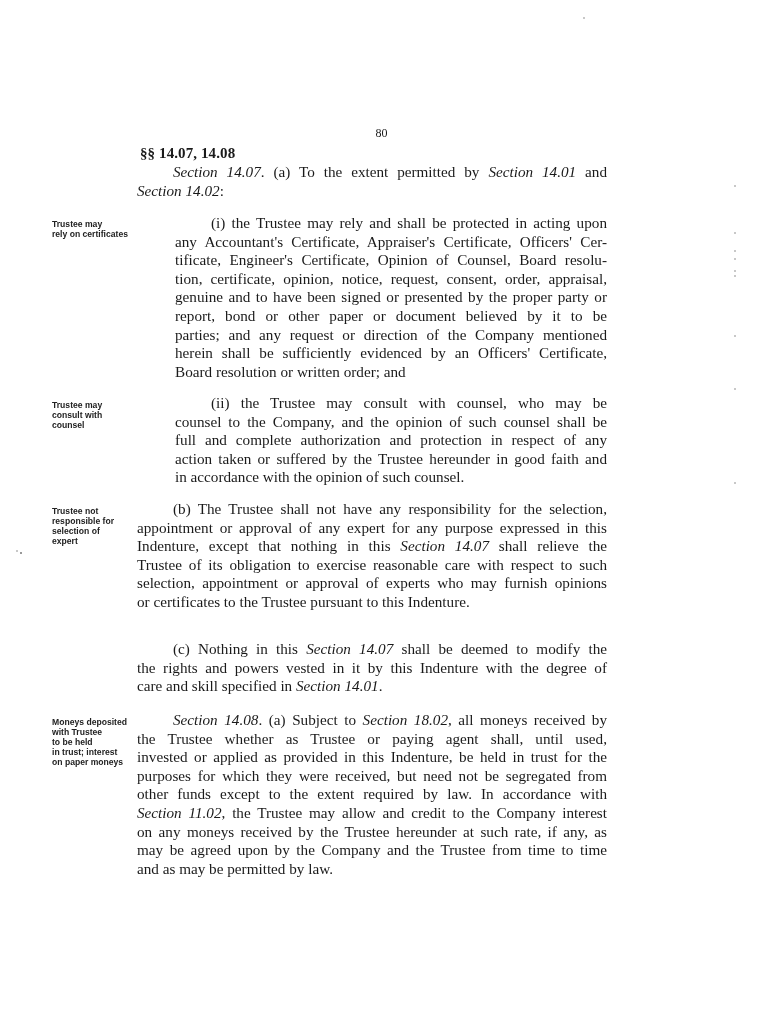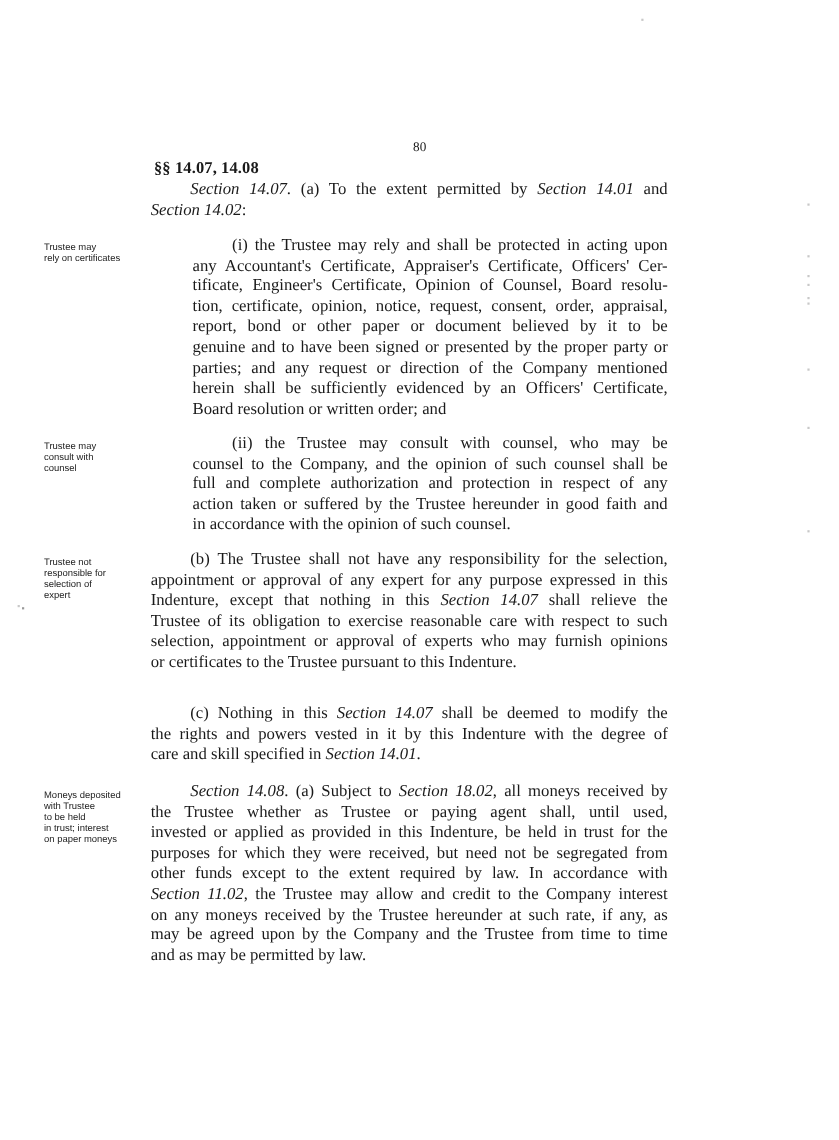--- a/index.html
+++ b/index.html
@@ -14,8 +14,8 @@
   .wide { left: 137px; width: 470px; }
   .narrow { left: 175px; width: 432px; }
   .indent { padding-left: 36px; }
-  .margin-note { position: absolute; left: 40px; width: 85px; font-size: 8.6px; line-height: 10px;
-                 font-weight: normal; font-family: "Liberation Sans", "DejaVu Sans", sans-serif; color: #222; }
+  .margin-note { position: absolute; left: 52px; width: 85px; font-size: 8.6px; line-height: 10px;
+                 font-weight: bold; font-family: "Liberation Sans", "DejaVu Sans", sans-serif; color: #222; }
   i { font-style: italic; }
   .speck { position: absolute; width: 2px; height: 2px; background: #c8c8c8; }
 </style>

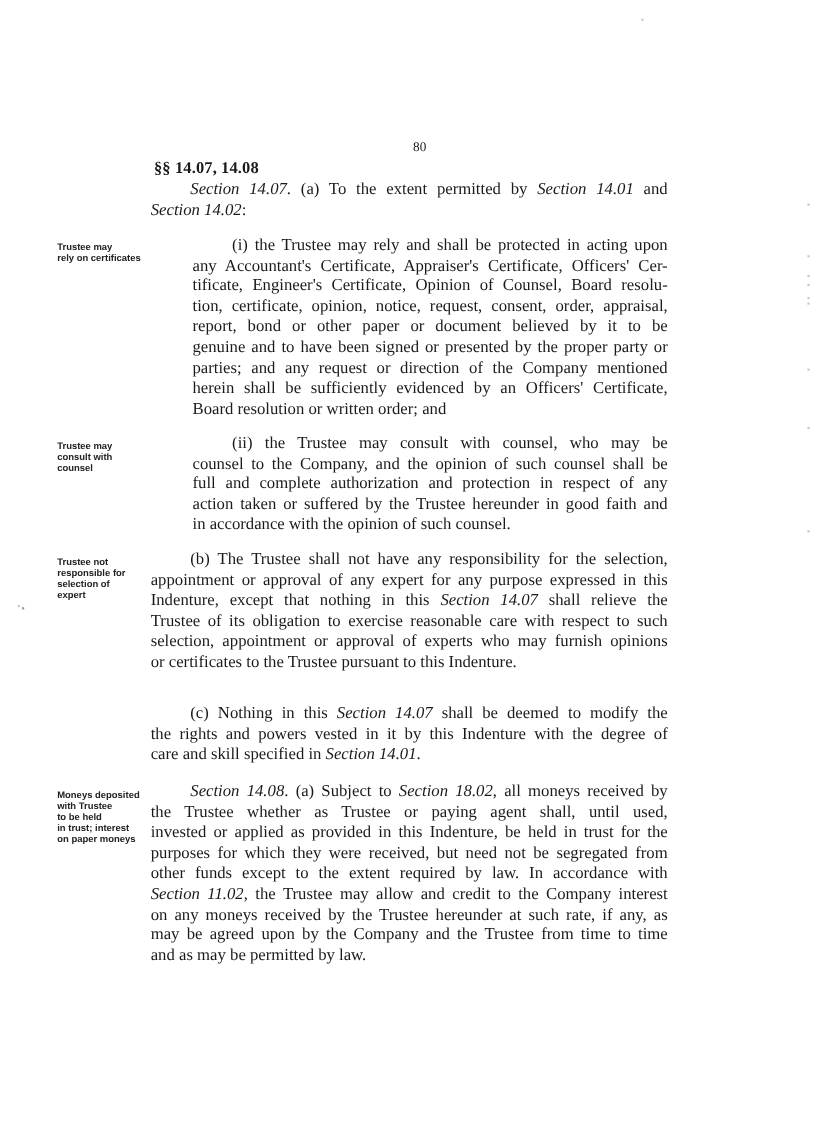--- a/index.html
+++ b/index.html
@@ -40,8 +40,8 @@
   <span class="ln">any Accountant's Certificate, Appraiser's Certificate, Officers' Cer-</span>
   <span class="ln">tificate, Engineer's Certificate, Opinion of Counsel, Board resolu-</span>
   <span class="ln">tion, certificate, opinion, notice, request, consent, order, appraisal,</span>
+  <span class="ln">genuine and to have been signed or presented by the proper party or</span>
   <span class="ln">report, bond or other paper or document believed by it to be</span>
-  <span class="ln">genuine and to have been signed or presented by the proper party or</span>
   <span class="ln">parties; and any request or direction of the Company mentioned</span>
   <span class="ln">herein shall be sufficiently evidenced by an Officers' Certificate,</span>
   <span class="ln last">Board resolution or written order; and</span>

